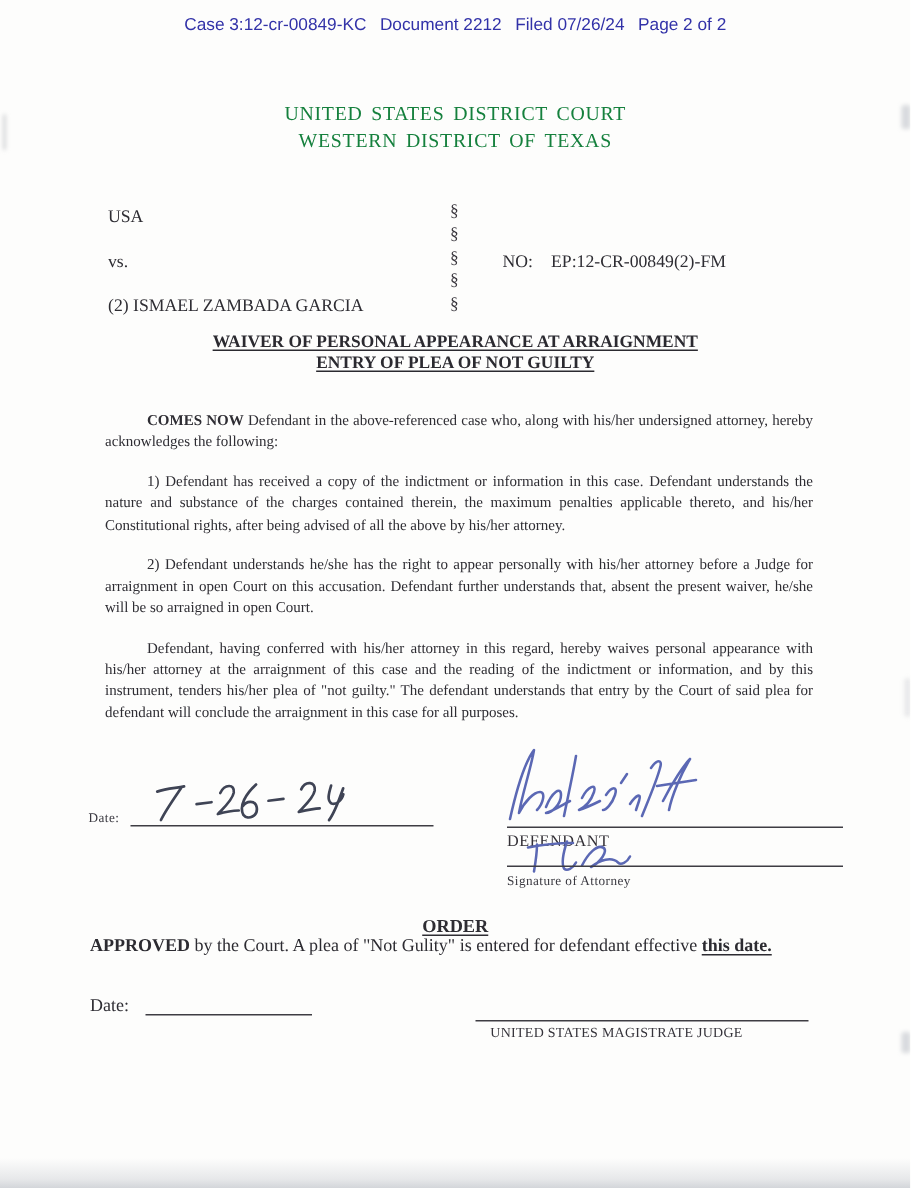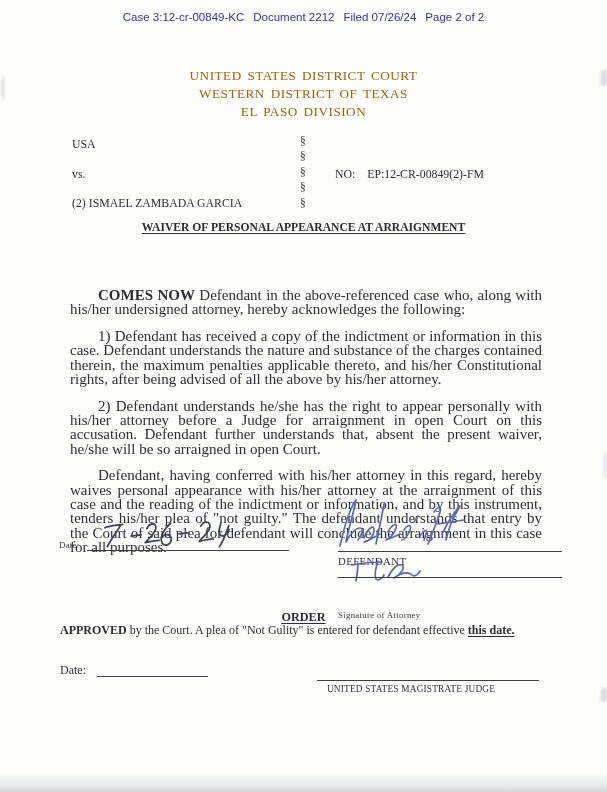--- a/index.html
+++ b/index.html
@@ -23,7 +23,7 @@
   .court{
     top:67px;left:0;width:100%;
     font-size:13.2px;line-height:17.8px;
-    letter-spacing:0.5px;word-spacing:2px;color:#a16207;
+    letter-spacing:0.5px;word-spacing:2px;color:#15803d;
   }
 
   .cap-left{left:72px;font-size:11.8px;text-align:center;}

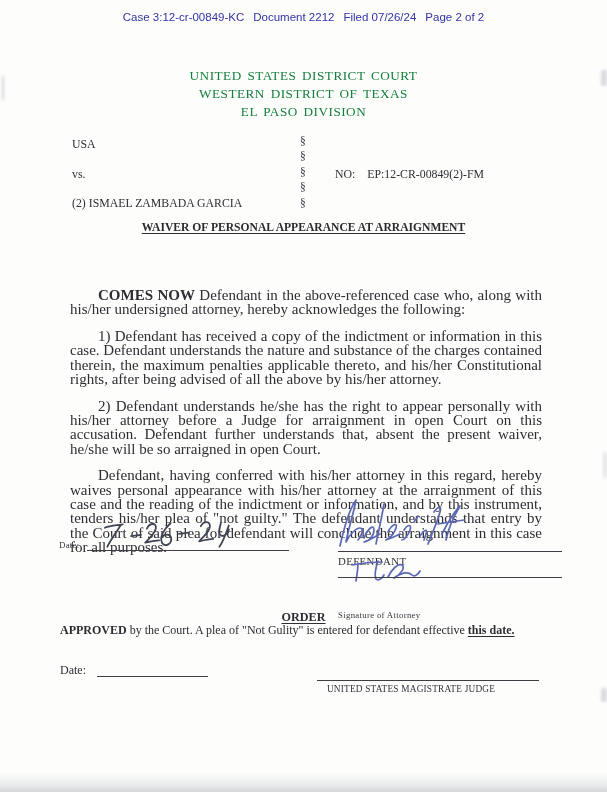--- a/index.html
+++ b/index.html
@@ -82,7 +82,6 @@
   <div class="abs court center">
     <div>UNITED STATES DISTRICT COURT</div>
     <div>WESTERN DISTRICT OF TEXAS</div>
-    <div>EL PASO DIVISION</div>
   </div>
 
   <div class="abs cap-left" style="top:137px;">USA</div>

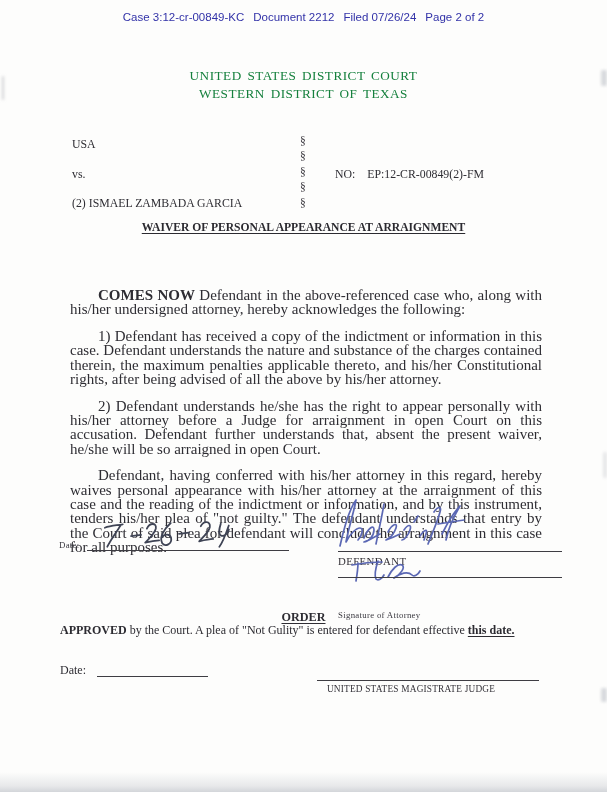--- a/index.html
+++ b/index.html
@@ -102,6 +102,7 @@
 
   <div class="abs doc-title center">
     <div><span>WAIVER OF PERSONAL APPEARANCE AT ARRAIGNMENT</span></div>
+    <div><span>ENTRY OF PLEA OF NOT GUILTY</span></div>
   </div>
 
   <div class="abs body-text">

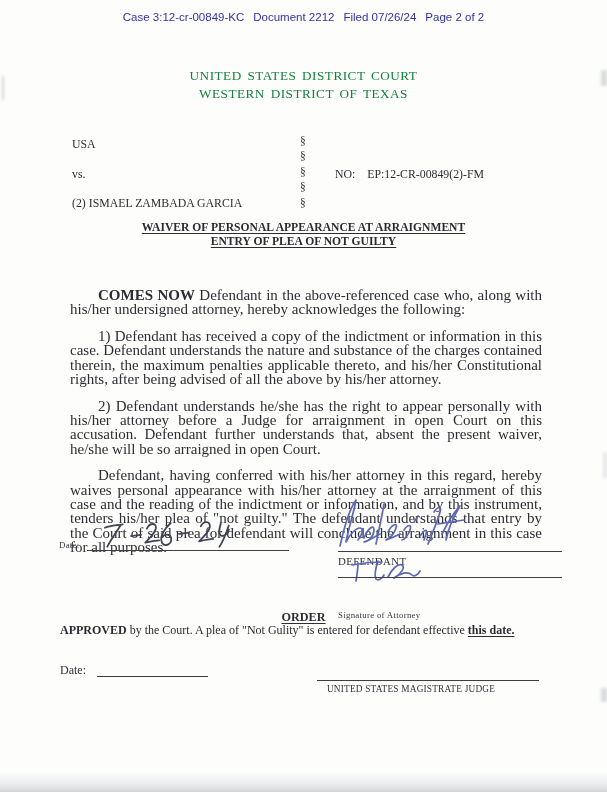--- a/index.html
+++ b/index.html
@@ -41,8 +41,8 @@
   .doc-title span{text-decoration:underline;text-underline-offset:2px;margin-top:24px;}
 
   .body-text{
-    top:288px;left:70px;width:472px;
-    font-size:15px;line-height:14.3px;
+    top:274px;left:70px;width:472px;
+    font-size:10px;line-height:14.3px;
     text-align:justify;color:#2e2d33;
   }
   .body-text p{margin:0 0 12.5px 0;text-indent:28px;}

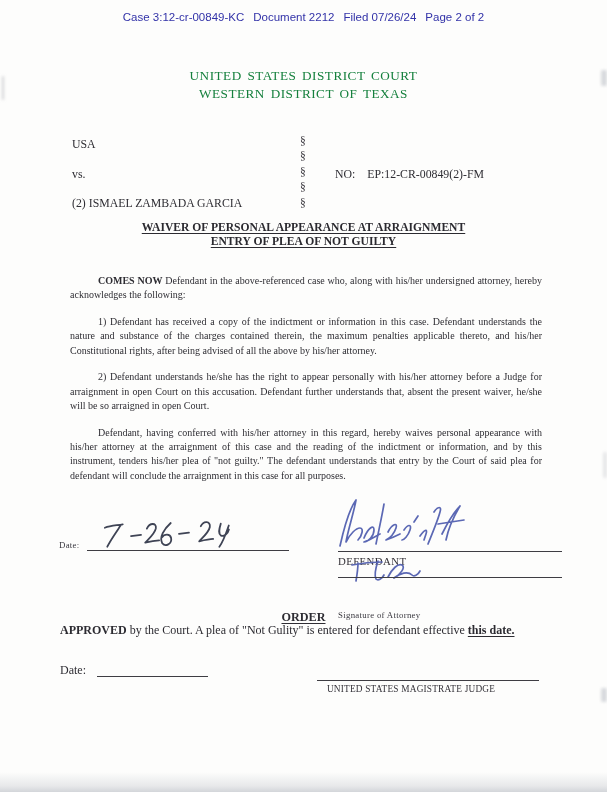--- a/index.html
+++ b/index.html
@@ -146,7 +146,7 @@
     <path d="M40,20 C44,12 50,6 54,8 C58,10 52,18 46,21 C52,16 60,14 64,18 C66,20 70,18 72,14"></path>
   </svg>
   <div class="abs hline" style="left:338px;top:577px;width:224px;"></div>
-  <div class="abs small-label" style="left:338px;top:610px;font-family:Liberation Serif, serif;">Signature of  Attorney</div>
+  <div class="abs small-label" style="left:338px;top:582px;font-family:Liberation Serif, serif;">Signature of  Attorney</div>
 
   <div class="abs order-head center"><span class="u">ORDER</span></div>
 

